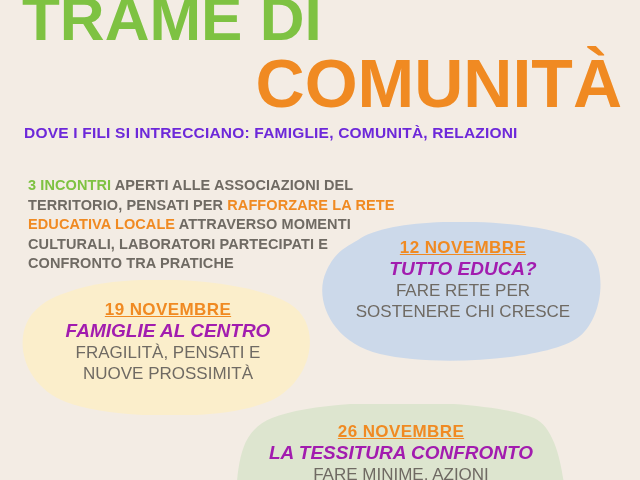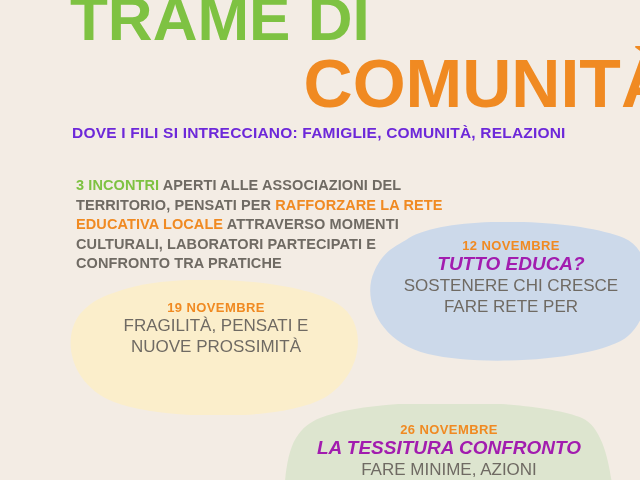--- a/index.html
+++ b/index.html
@@ -19,7 +19,6 @@
     inset: 0;
     background: #f3ece4;
     overflow: hidden;
-    margin-left: 48px;
   }
 
   

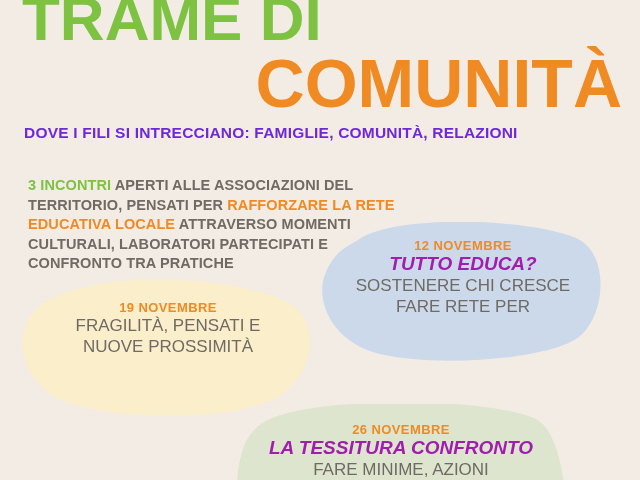--- a/index.html
+++ b/index.html
@@ -86,10 +86,11 @@
     display: block;
   }
   .blob-date {
-    font-size: 13px;
+    font-size: 17px;
     font-weight: bold;
     color: #f08a22;
     letter-spacing: 0.4px;
+    text-decoration: underline;
   }
   .blob-title {
     font-size: 19px;

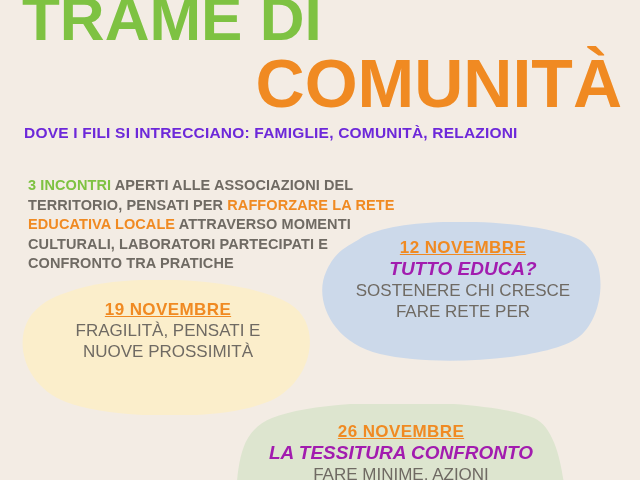--- a/index.html
+++ b/index.html
@@ -154,8 +154,8 @@
     <div class="blob-content">
       <div class="blob-date">12 NOVEMBRE</div>
       <div class="blob-title">TUTTO EDUCA?</div>
+      <div class="blob-sub">FARE RETE PER</div>
       <div class="blob-sub">SOSTENERE CHI CRESCE</div>
-      <div class="blob-sub">FARE RETE PER</div>
     </div>
   </div>
 

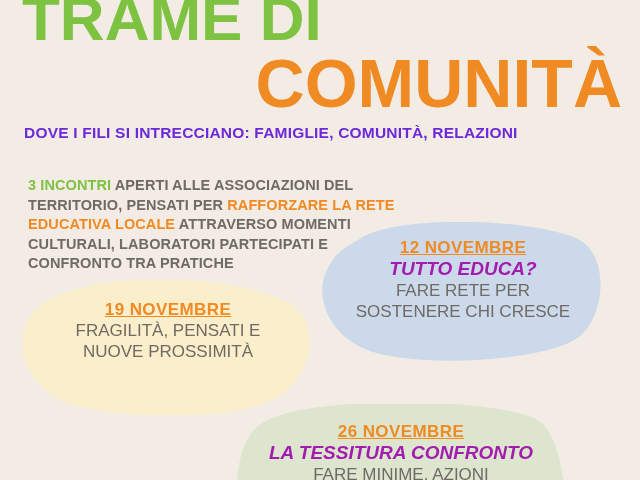--- a/index.html
+++ b/index.html
@@ -165,6 +165,7 @@
     </svg>
     <div class="blob-content">
       <div class="blob-date">19 NOVEMBRE</div>
+      <div class="blob-title">FAMIGLIE AL CENTRO</div>
       <div class="blob-sub">FRAGILITÀ, PENSATI E</div>
       <div class="blob-sub">NUOVE PROSSIMITÀ</div>
     </div>

